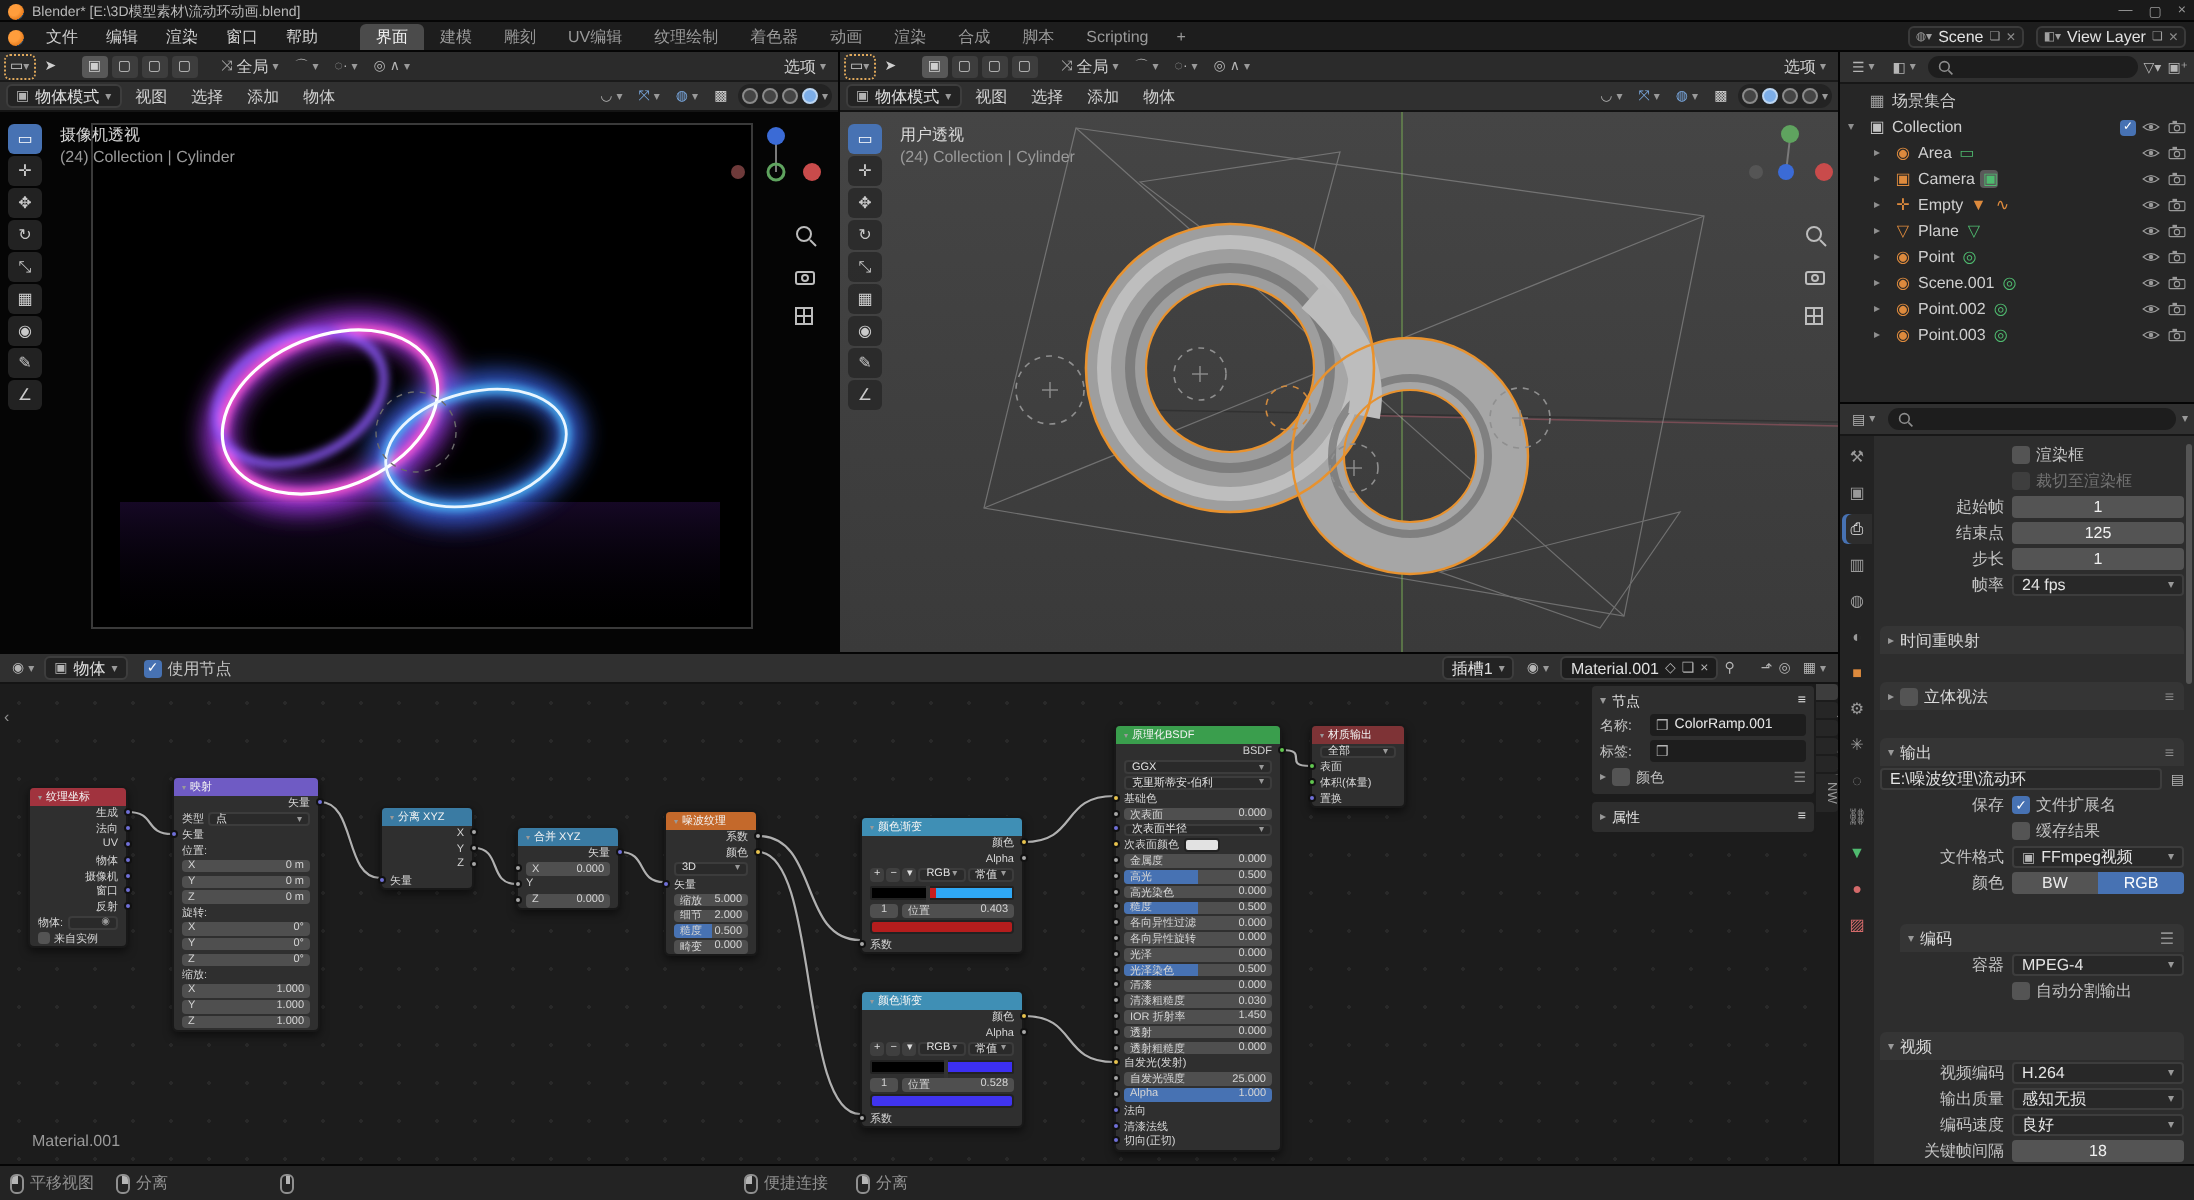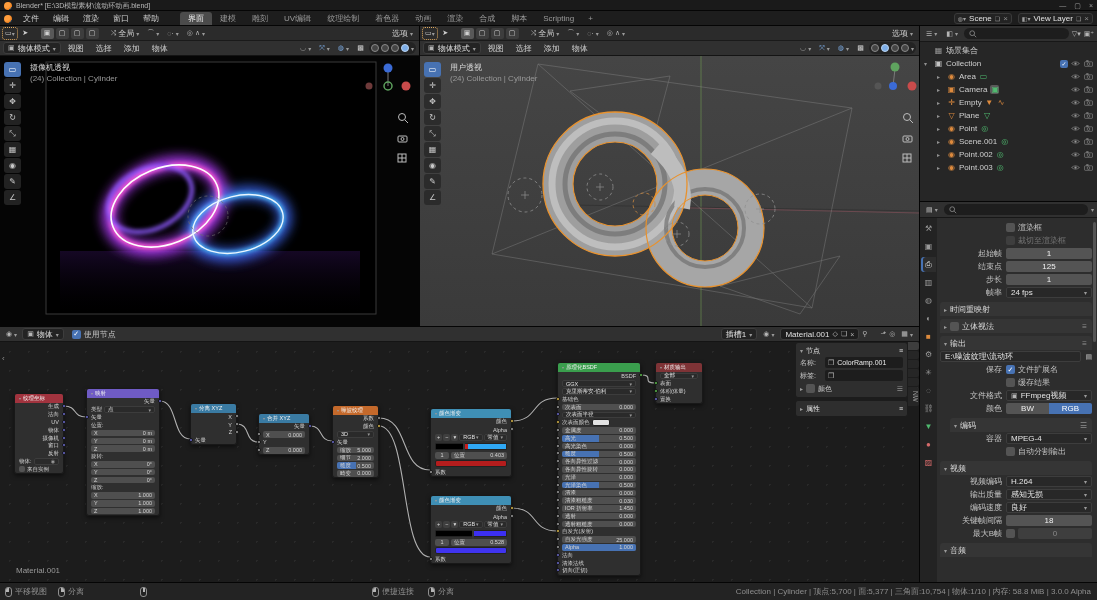--- a/index.html
+++ b/index.html
@@ -81,7 +81,7 @@
   .bcheck{width:9px;height:9px;border-radius:2px;background:#545454;flex:0 0 auto;display:flex;align-items:center;justify-content:center;color:#fff;font-size:7px;}
   .bcheck.on{background:#4772b3;}
   .dim{opacity:.45;}
-  .sect{display:flex;align-items:center;gap:3px;height:14px;background:#353535;border-radius:3px 3px 0 0;padding:0 4px;color:#dadada;margin-top:3px;}
+  .sect{display:flex;align-items:center;gap:3px;height:14px;background:#353535;border-radius:3px 3px 0 0;padding:0 4px;color:#dadada;margin-top:14px;}
   .sect .hndl{margin-left:auto;color:#8f8f8f;letter-spacing:1px;}
   .toggle2{flex:1;display:flex;border-radius:2px;overflow:hidden;height:11px;}
   .toggle2 .seg{flex:1;display:flex;align-items:center;justify-content:center;background:#545454;color:#ededed;}

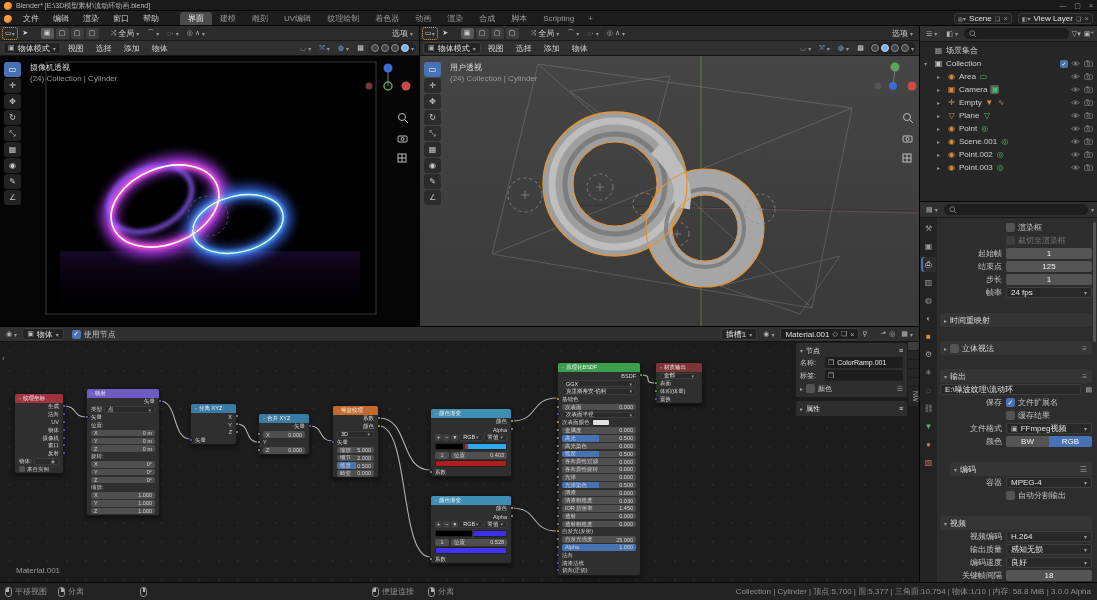--- a/index.html
+++ b/index.html
@@ -1538,7 +1538,6 @@
   </div>
 
   <div id="statusbar" class="area">
-    <span class="sb-right">Collection | Cylinder | 顶点:5,700 | 面:5,377 | 三角面:10,754 | 物体:1/10 | 内存: 58.8 MiB | 3.0.0 Alpha</span>
   <span class="sb-hint" style="left: 5px;">
         <span class="mouse lmb"></span>
         <span>平移视图</span>

